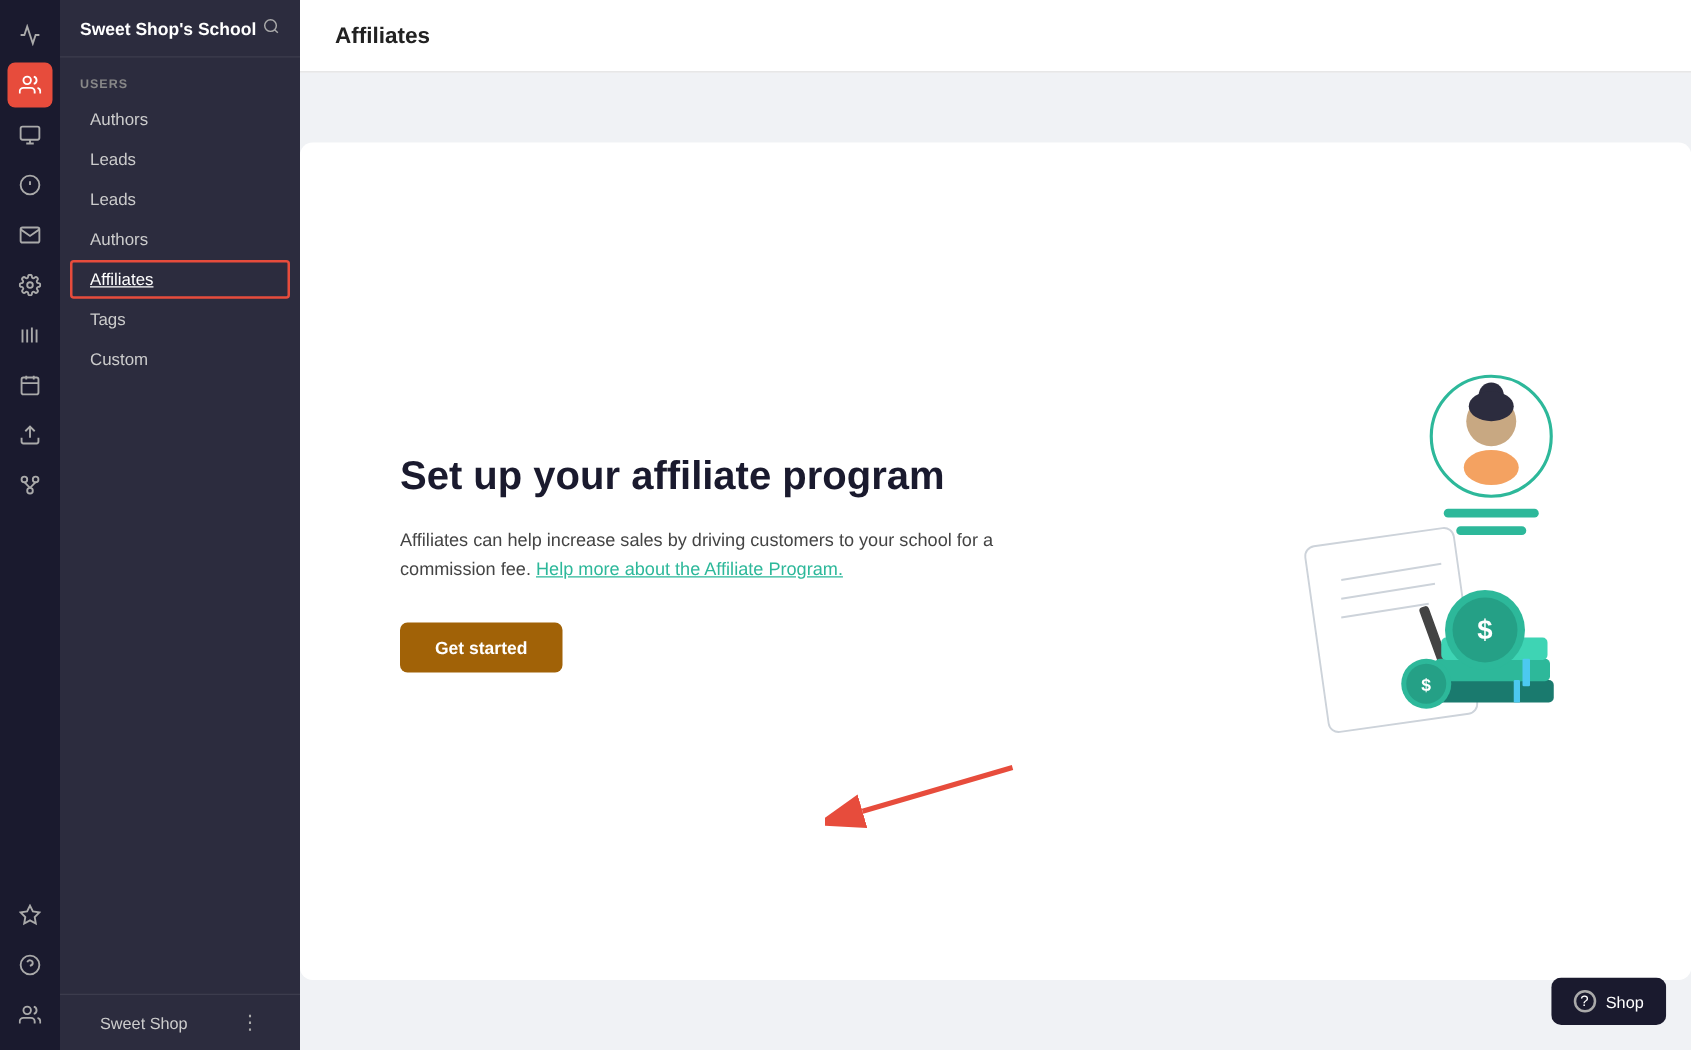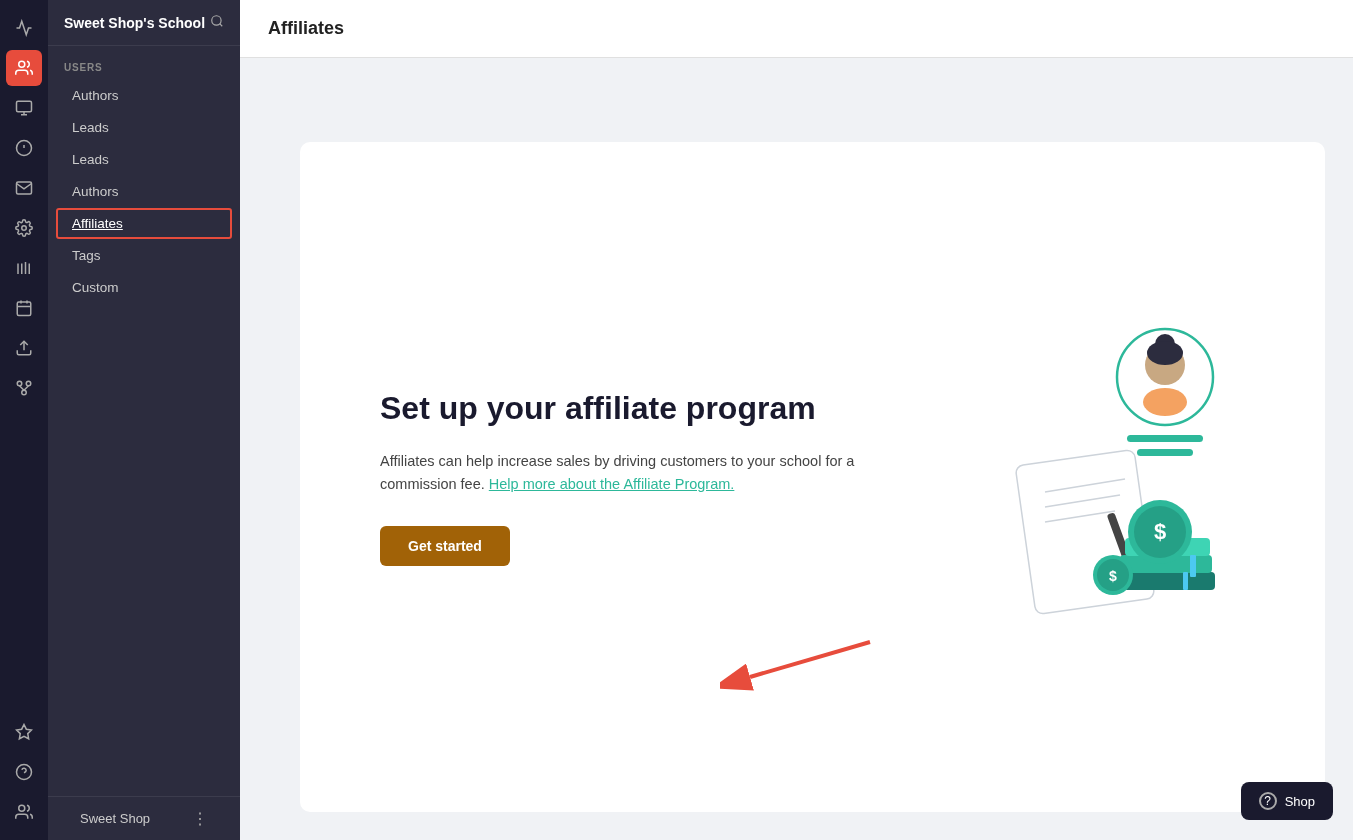--- a/index.html
+++ b/index.html
@@ -128,11 +128,9 @@
 
     .content-body {
       flex: 1;
-      padding: 28px;
       overflow: auto;
       display: flex;
-      align-items: flex-end;
-      margin-left: 32px;
+      align-items: center;
     }
 
     .affiliate-card {

